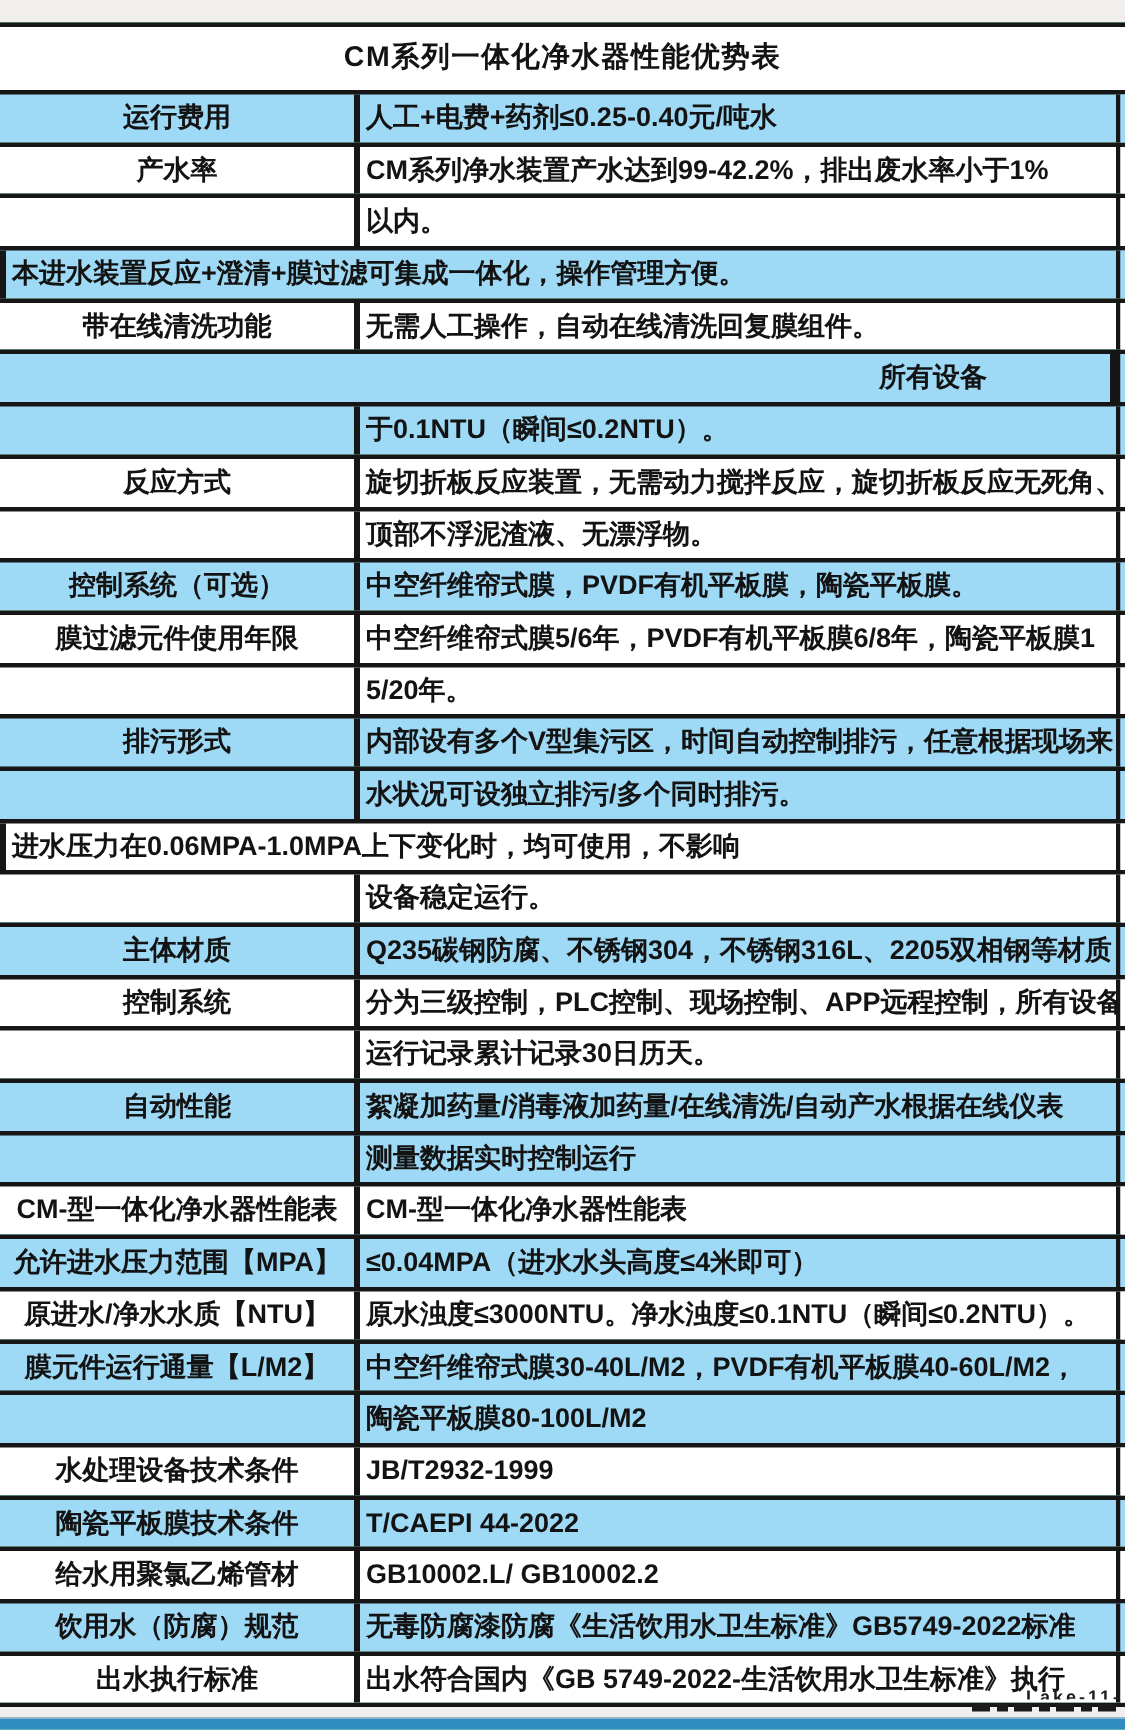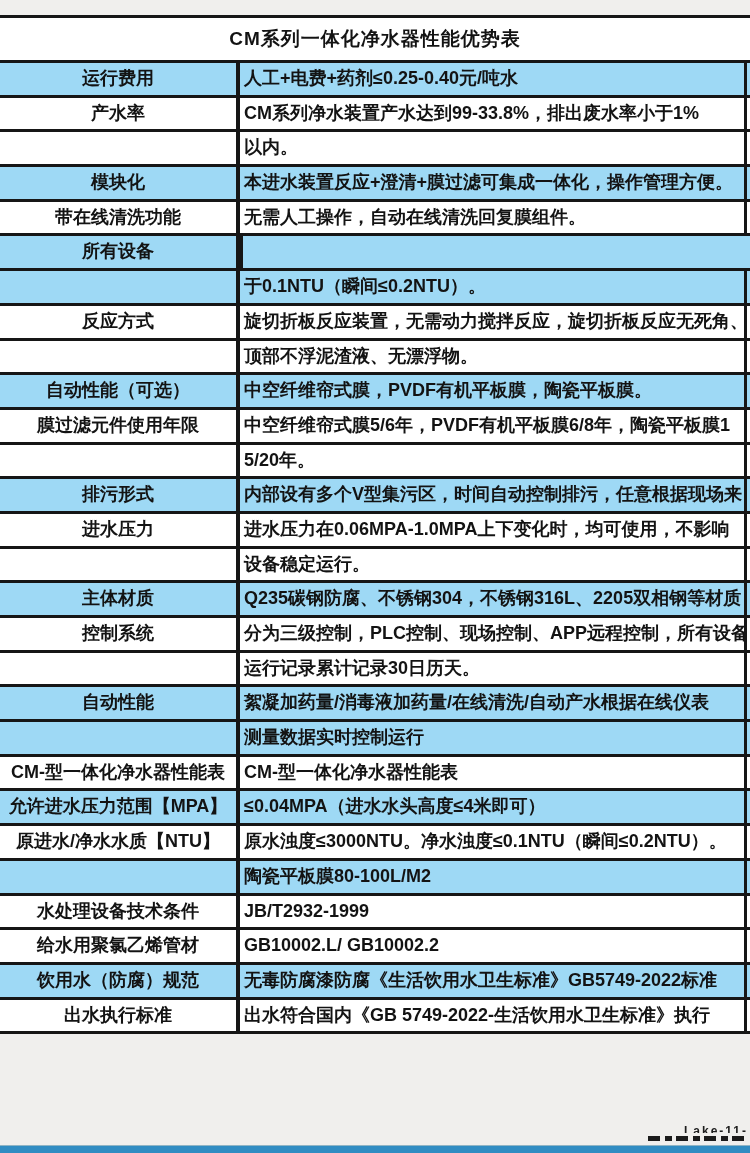--- a/index.html
+++ b/index.html
@@ -24,6 +24,7 @@
   .row{
     display:flex;height:31.7px;background:#ffffff;
     border-top:3px solid #161616;
+    justify-content:flex-end;
   }
   .row.hl{background:#9ed9f5;}
   .cell-label{

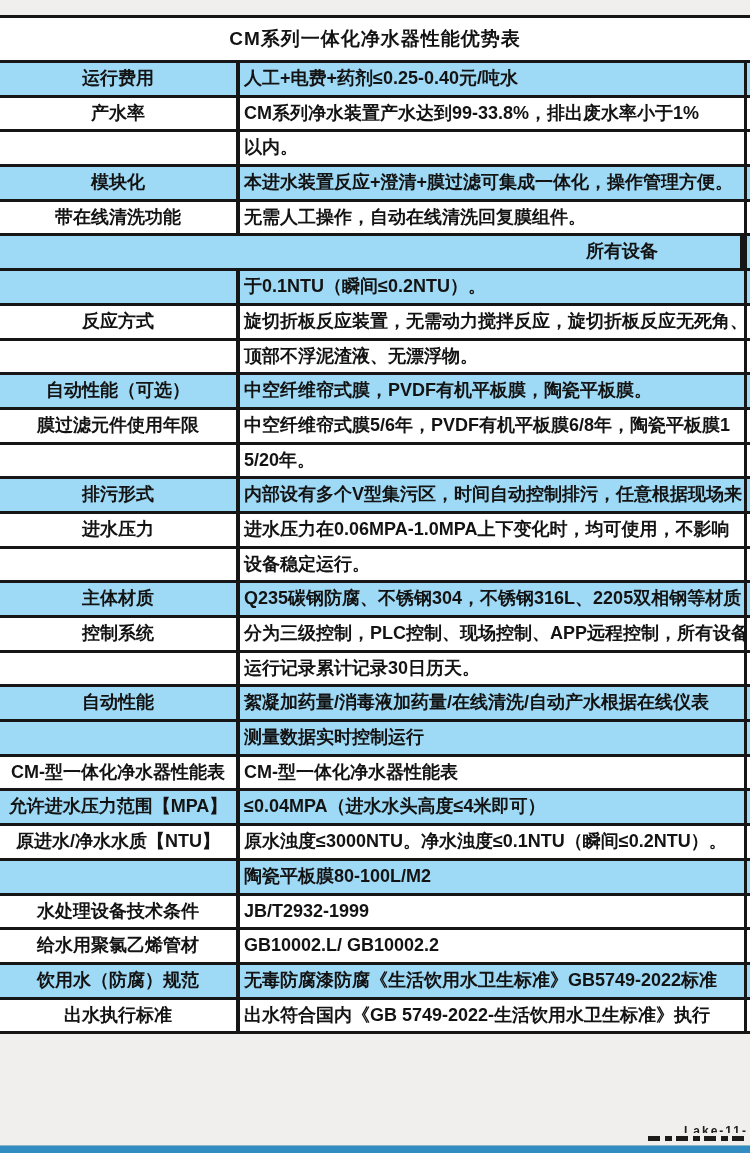--- a/index.html
+++ b/index.html
@@ -76,7 +76,7 @@
       <div class="row">
     <div class="cell-label">产水率</div>
     <div class="col-divider"></div>
-    <div class="cell-value">CM系列净水装置产水达到99-33.8%，排出废水率小于1%</div>
+    <div class="cell-value">CM系列净水装置产水达到99-42.2%，排出废水率小于1%</div>
     <div class="right-border"></div>
     <div class="right-sliver" style="background: rgb(255, 255, 255);"></div>
   </div>

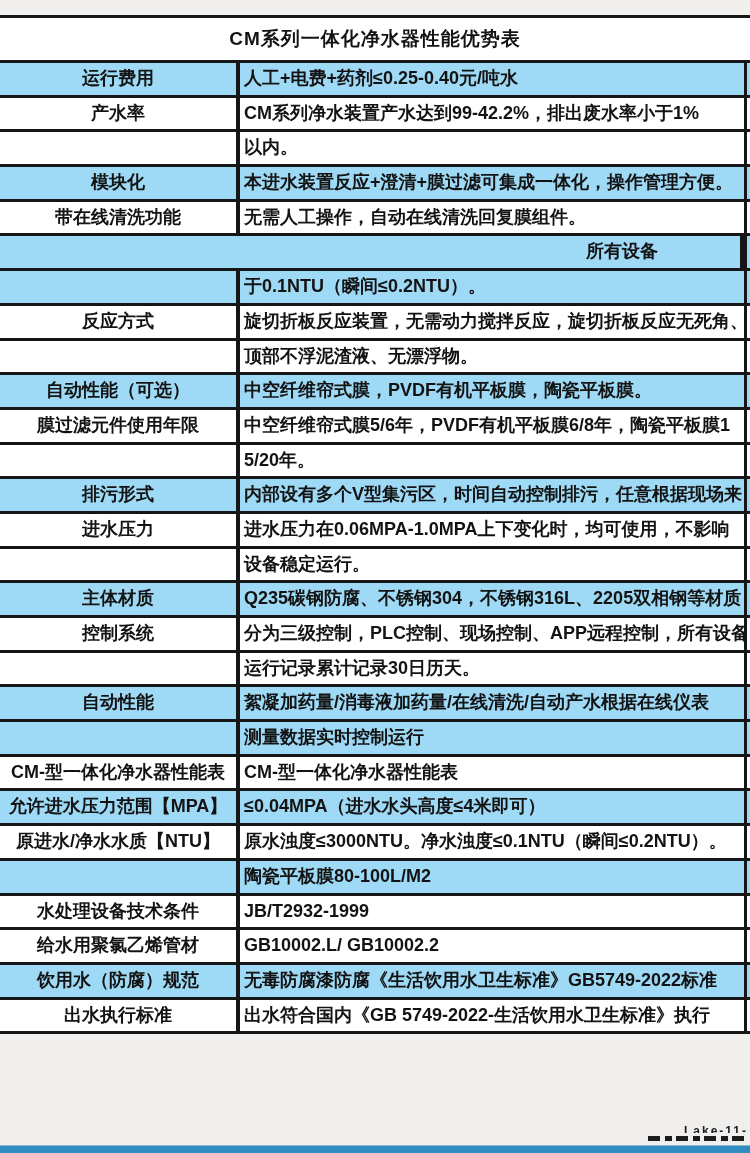--- a/index.html
+++ b/index.html
@@ -88,7 +88,6 @@
     <div class="right-sliver" style="background: rgb(255, 255, 255);"></div>
   </div>
       <div class="row hl">
-    <div class="cell-label">模块化</div>
     <div class="col-divider"></div>
     <div class="cell-value">本进水装置反应+澄清+膜过滤可集成一体化，操作管理方便。</div>
     <div class="right-border"></div>

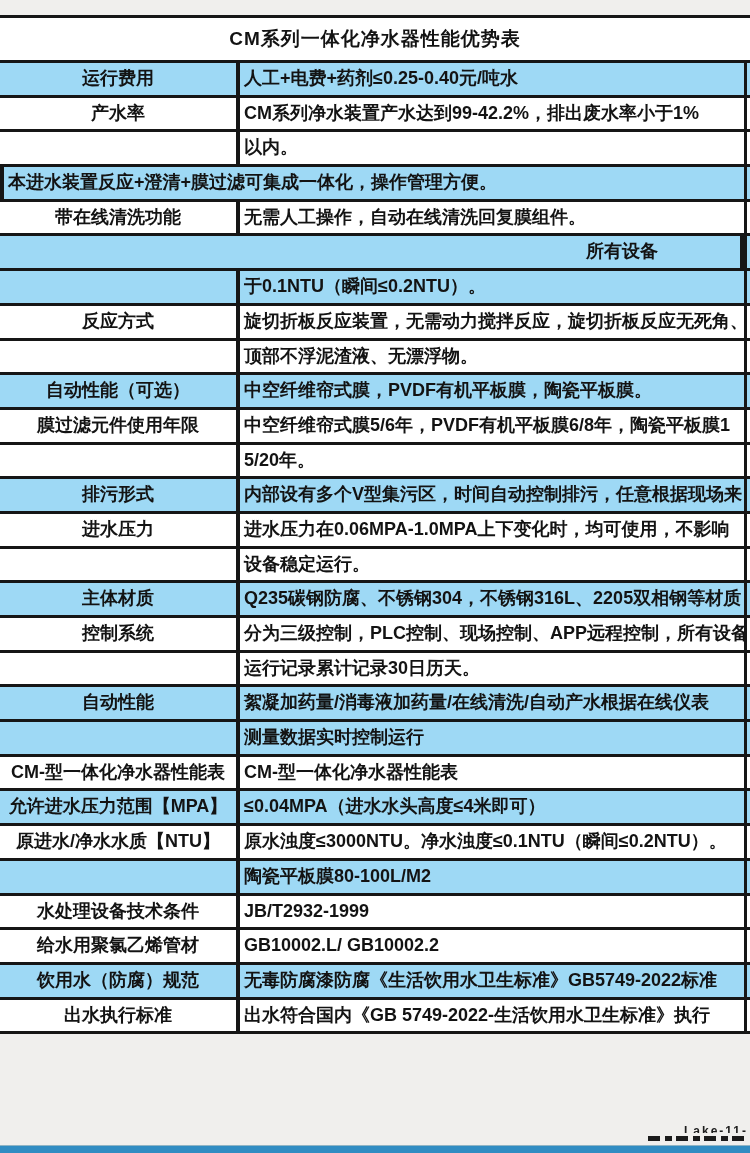--- a/index.html
+++ b/index.html
@@ -128,7 +128,7 @@
     <div class="right-sliver" style="background: rgb(255, 255, 255);"></div>
   </div>
       <div class="row hl">
-    <div class="cell-label">自动性能（可选）</div>
+    <div class="cell-label">控制系统（可选）</div>
     <div class="col-divider"></div>
     <div class="cell-value">中空纤维帘式膜，PVDF有机平板膜，陶瓷平板膜。</div>
     <div class="right-border"></div>

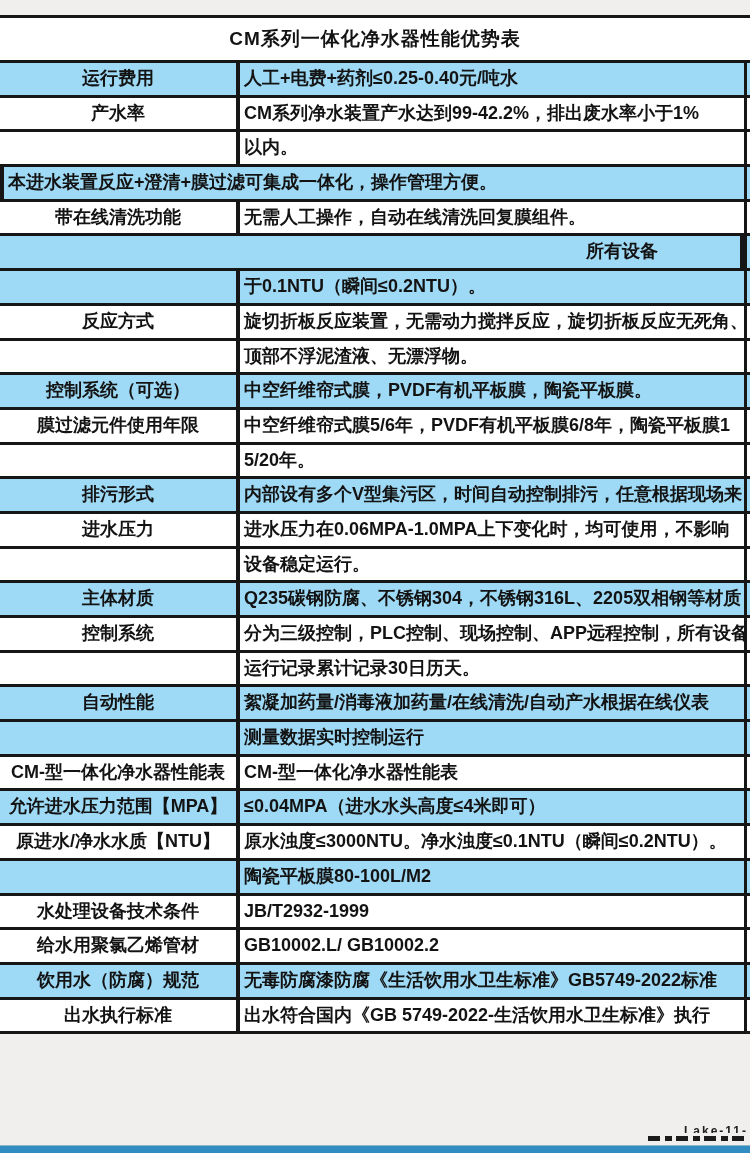--- a/index.html
+++ b/index.html
@@ -155,6 +155,13 @@
     <div class="right-border"></div>
     <div class="right-sliver" style="background: rgb(158, 217, 245);"></div>
   </div>
+      <div class="row hl">
+    <div class="cell-label"></div>
+    <div class="col-divider"></div>
+    <div class="cell-value">水状况可设独立排污/多个同时排污。</div>
+    <div class="right-border"></div>
+    <div class="right-sliver" style="background: rgb(158, 217, 245);"></div>
+  </div>
       <div class="row">
     <div class="cell-label">进水压力</div>
     <div class="col-divider"></div>

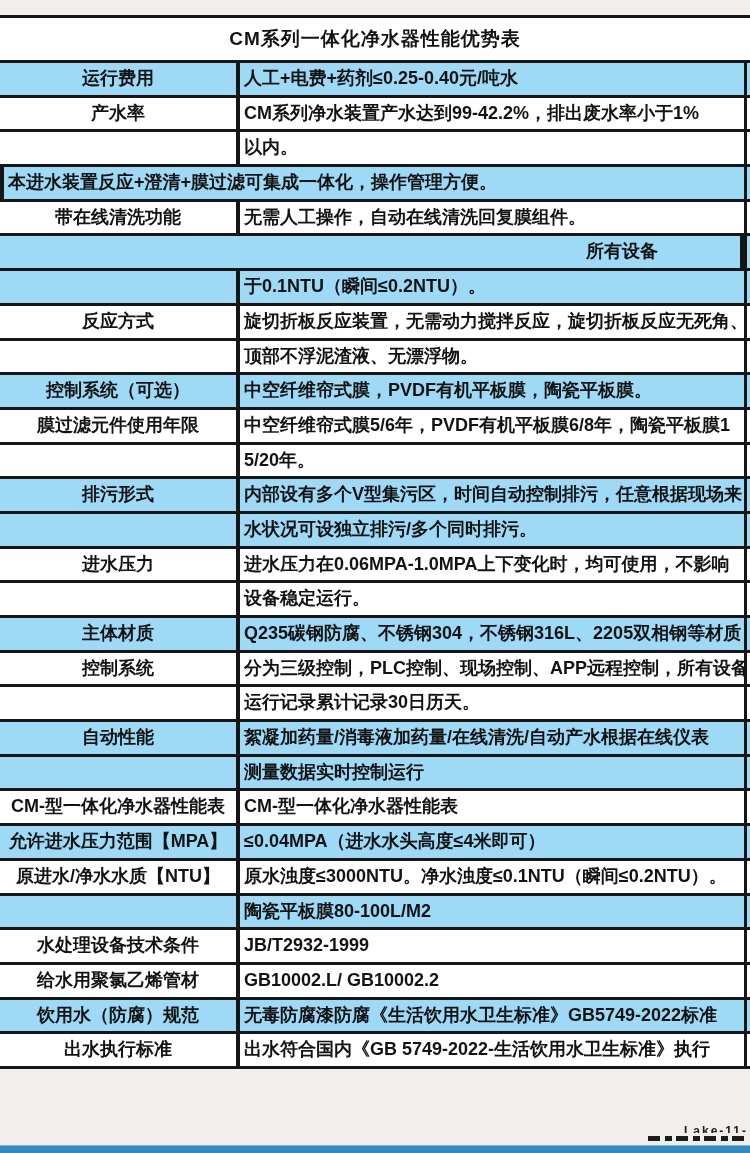--- a/index.html
+++ b/index.html
@@ -163,7 +163,6 @@
     <div class="right-sliver" style="background: rgb(158, 217, 245);"></div>
   </div>
       <div class="row">
-    <div class="cell-label">进水压力</div>
     <div class="col-divider"></div>
     <div class="cell-value">进水压力在0.06MPA-1.0MPA上下变化时，均可使用，不影响</div>
     <div class="right-border"></div>

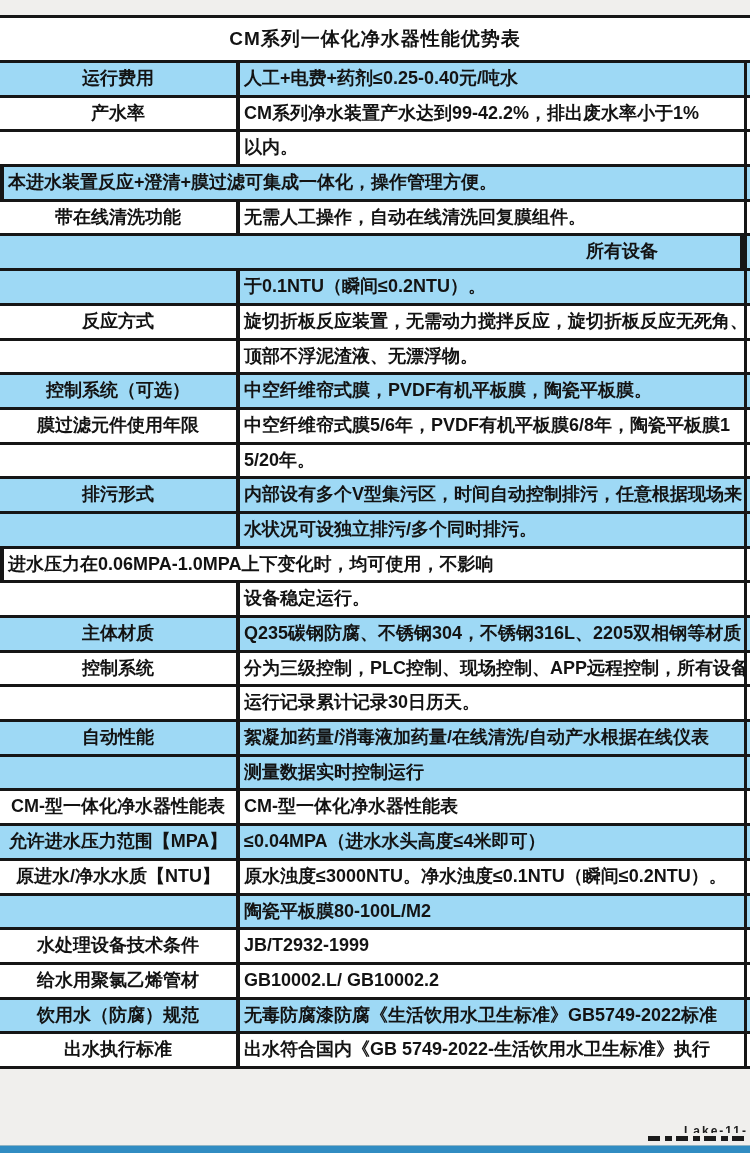--- a/index.html
+++ b/index.html
@@ -232,6 +232,13 @@
     <div class="right-sliver" style="background: rgb(255, 255, 255);"></div>
   </div>
       <div class="row hl">
+    <div class="cell-label">膜元件运行通量【L/M2】</div>
+    <div class="col-divider"></div>
+    <div class="cell-value">中空纤维帘式膜30-40L/M2，PVDF有机平板膜40-60L/M2，</div>
+    <div class="right-border"></div>
+    <div class="right-sliver" style="background: rgb(158, 217, 245);"></div>
+  </div>
+      <div class="row hl">
     <div class="cell-label"></div>
     <div class="col-divider"></div>
     <div class="cell-value">陶瓷平板膜80-100L/M2</div>

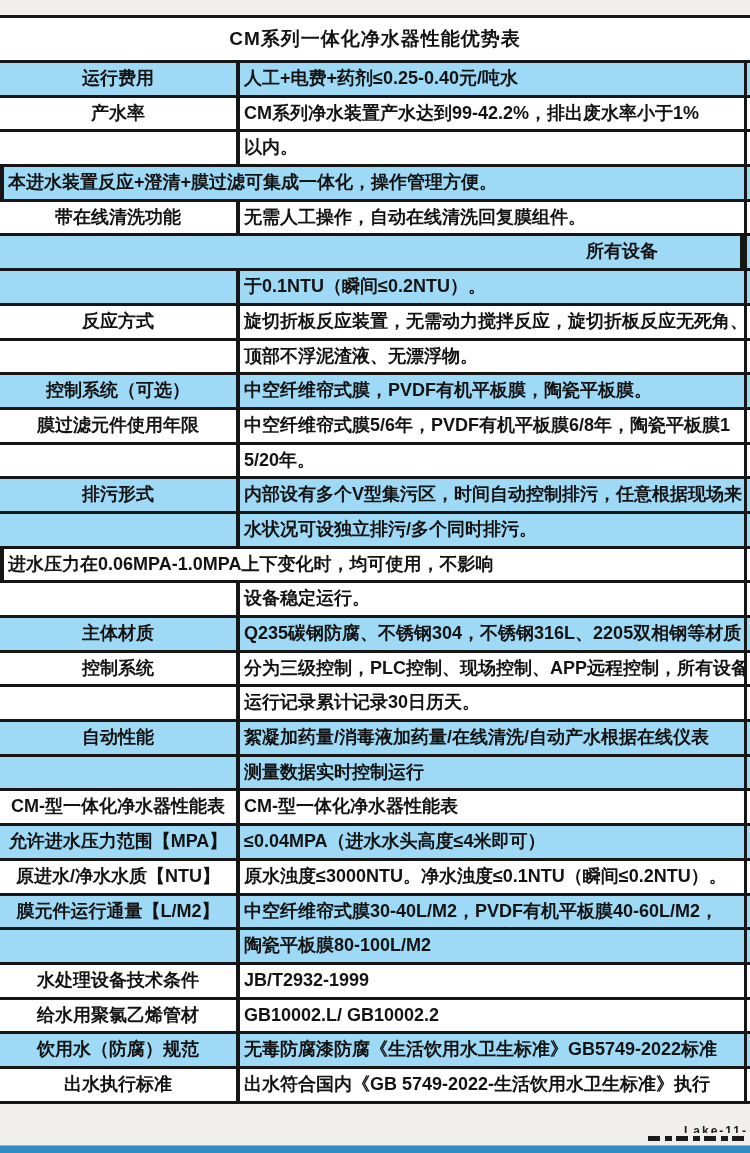--- a/index.html
+++ b/index.html
@@ -252,6 +252,13 @@
     <div class="right-border"></div>
     <div class="right-sliver" style="background: rgb(255, 255, 255);"></div>
   </div>
+      <div class="row hl">
+    <div class="cell-label">陶瓷平板膜技术条件</div>
+    <div class="col-divider"></div>
+    <div class="cell-value">T/CAEPI 44-2022</div>
+    <div class="right-border"></div>
+    <div class="right-sliver" style="background: rgb(158, 217, 245);"></div>
+  </div>
       <div class="row">
     <div class="cell-label">给水用聚氯乙烯管材</div>
     <div class="col-divider"></div>

